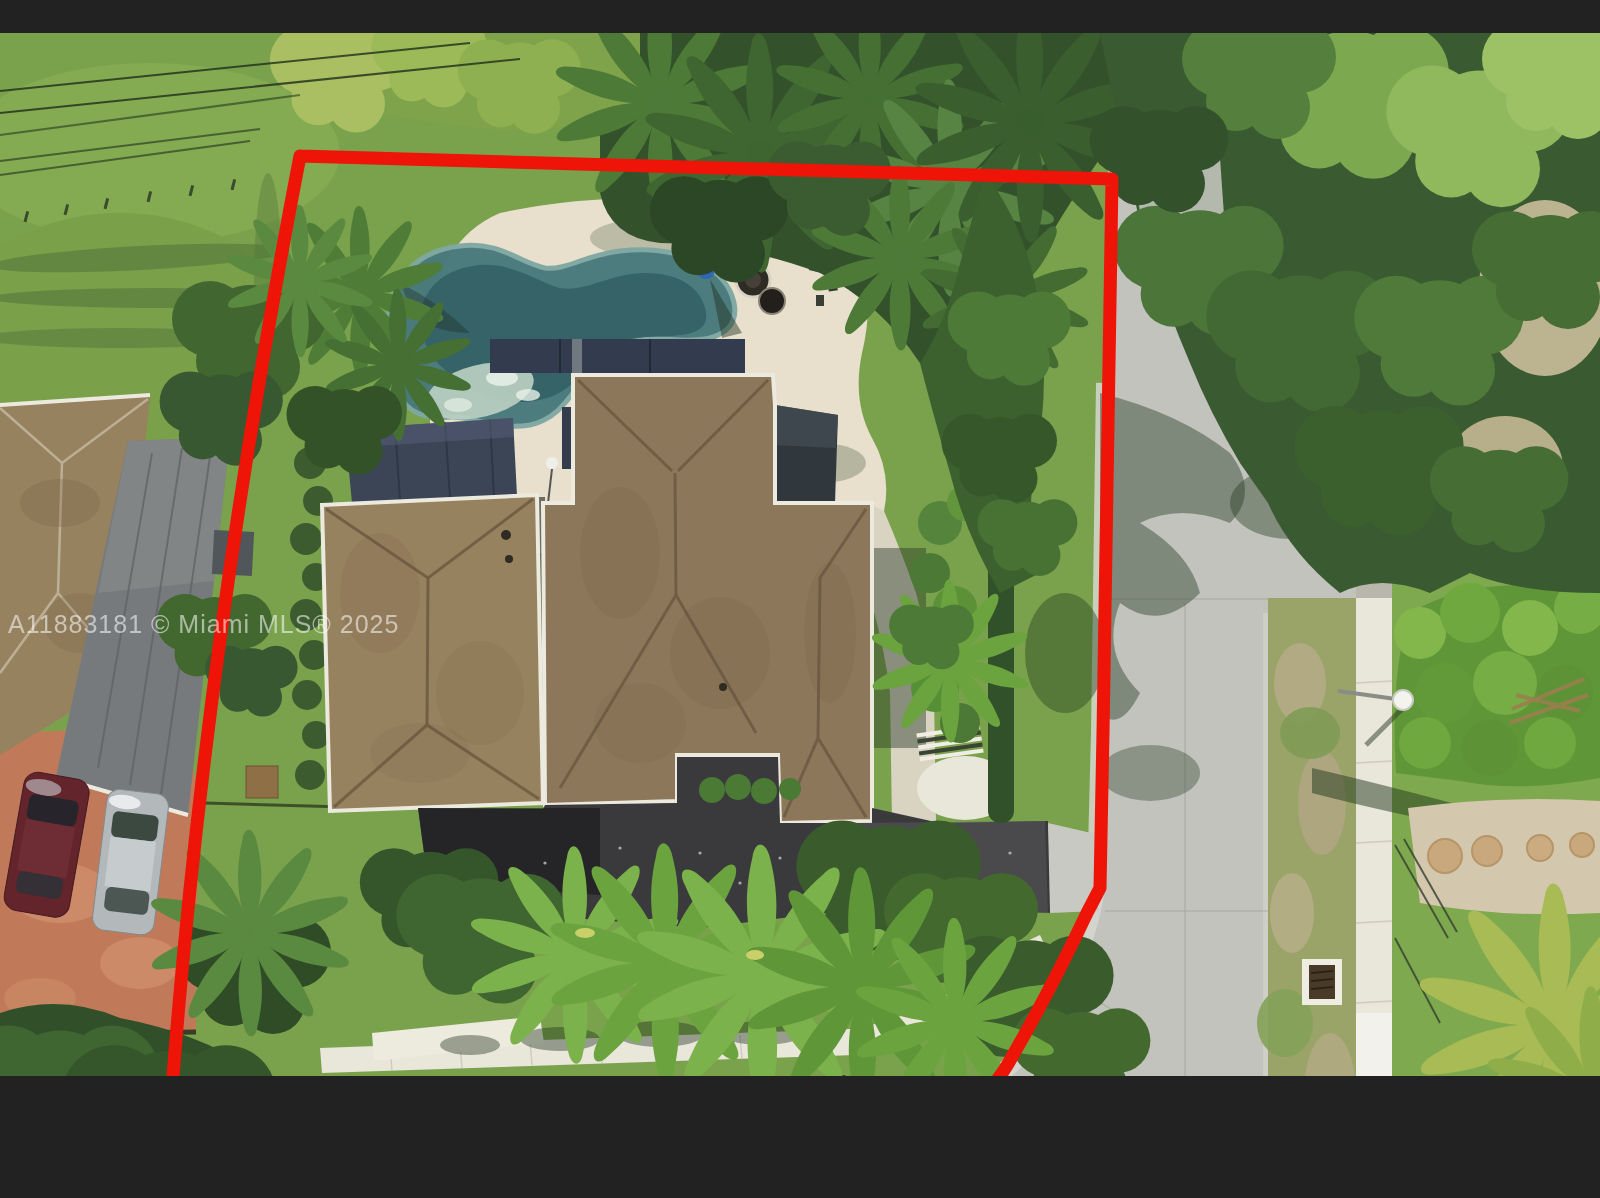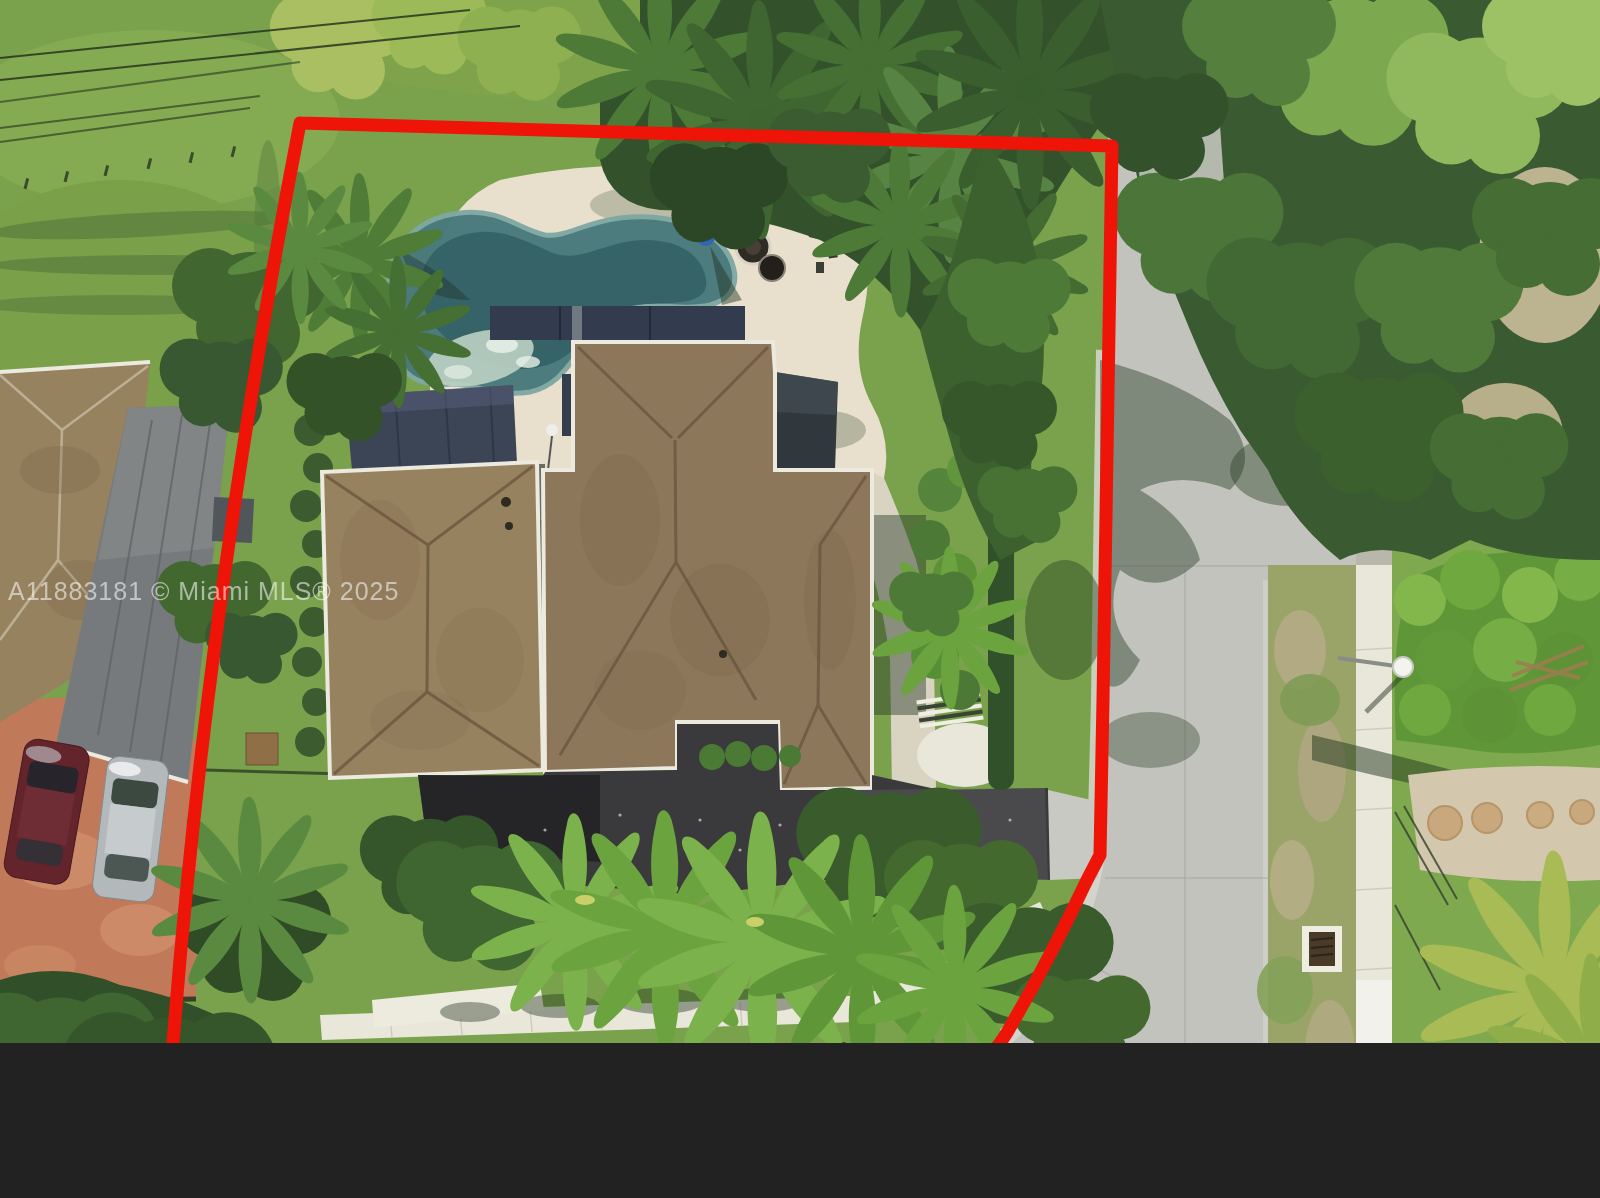--- a/index.html
+++ b/index.html
@@ -4,7 +4,7 @@
 <style>
   html,body{margin:0;padding:0;background:#222;}
   #stage{width:1600px;height:1043px;position:relative;overflow:hidden;
-         font-family:"Liberation Sans", sans-serif;}
+         font-family:"Liberation Sans", sans-serif;margin-top:33px;}
   svg{display:block}
   .st{fill:var(--c-street)} .stl{stroke:var(--c-street_light)}
   .sw{fill:var(--c-sidewalk)}

